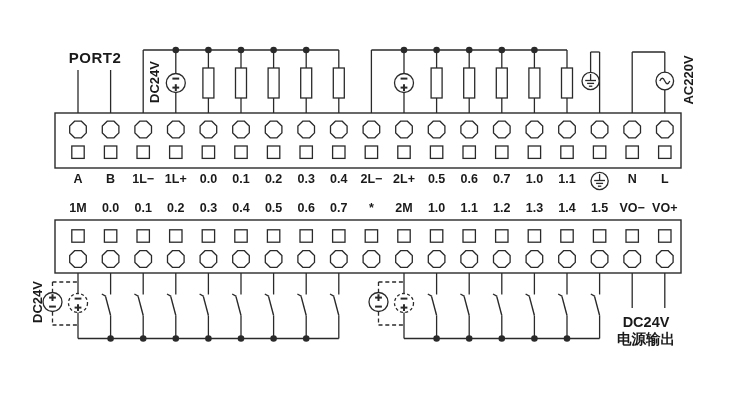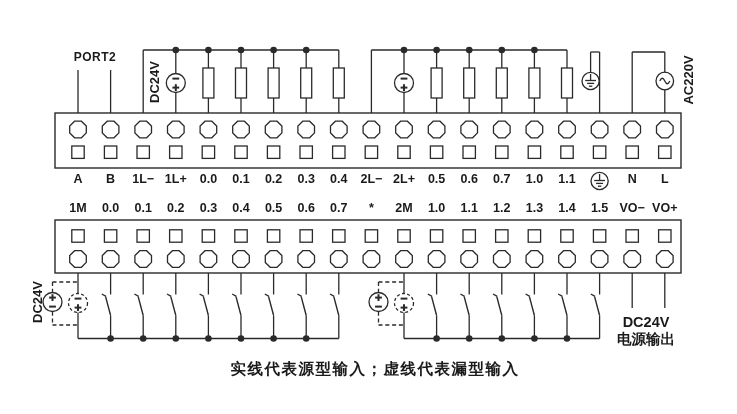--- a/index.html
+++ b/index.html
@@ -10,7 +10,7 @@
   .t{position:absolute;font-weight:bold;font-size:13px;color:#1a1a1a;white-space:nowrap;
      transform:translate(-50%,-50%);font-family:"Liberation Sans",sans-serif;}
   .rot{transform:translate(-50%,-50%) rotate(-90deg);}
-  .port2{left:95px;top:57px;font-size:12px;letter-spacing:.5px;}
+  .port2{left:95px;top:57px;font-size:15px;letter-spacing:.5px;}
   .dc24v-top{left:154px;top:82px;}
   .ac220v{left:688px;top:80px;}
   .dc24v-bottom{left:37px;top:302px;}

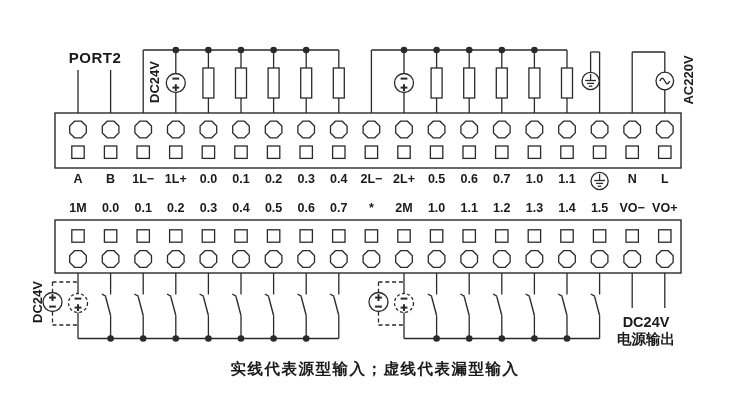--- a/index.html
+++ b/index.html
@@ -319,7 +319,6 @@
     <div>DC24V</div>
     <div>电源输出</div>
   </div>
-  <div class="t caption">实线代表源型输入；虚线代表漏型输入</div>
 </div>
 
 </body></html>

